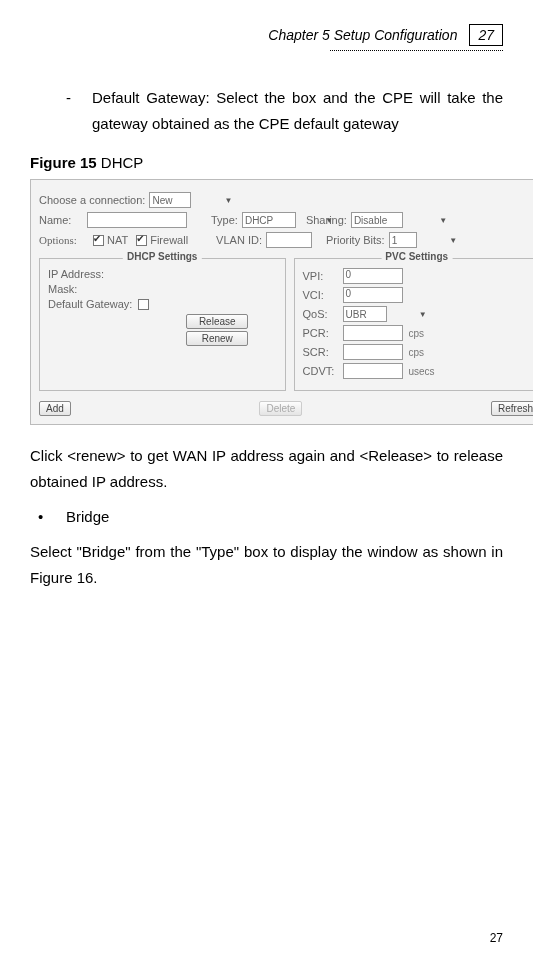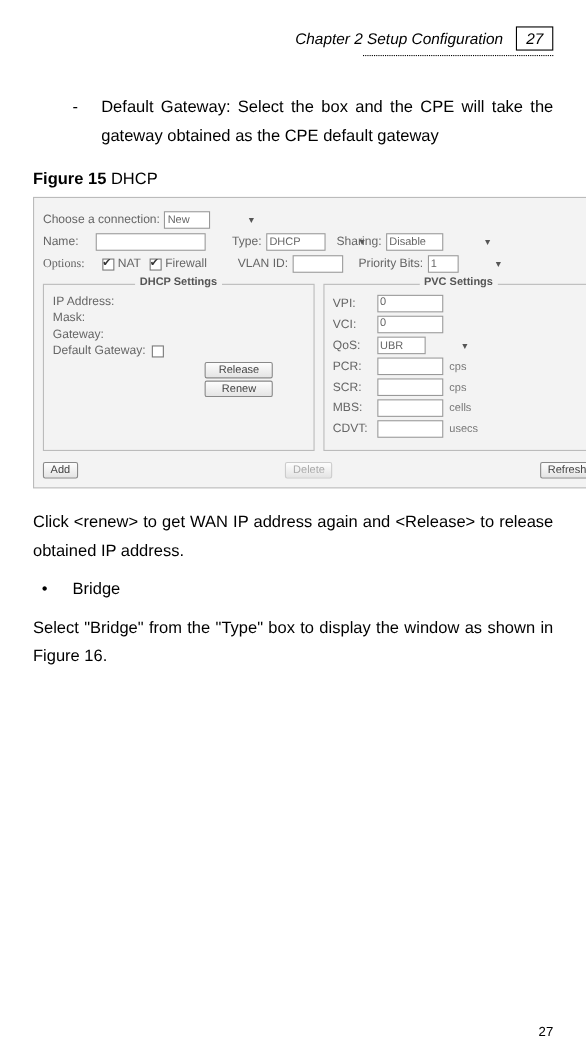--- a/index.html
+++ b/index.html
@@ -137,7 +137,7 @@
 <body>
 
 <div class="header">
-  <span>Chapter 2 Setup Configuration</span>
+  <span>Chapter 5 Setup Configuration</span>
   <span class="pagenum-box">27</span>
 </div>
 <div class="dotted-underline"></div>

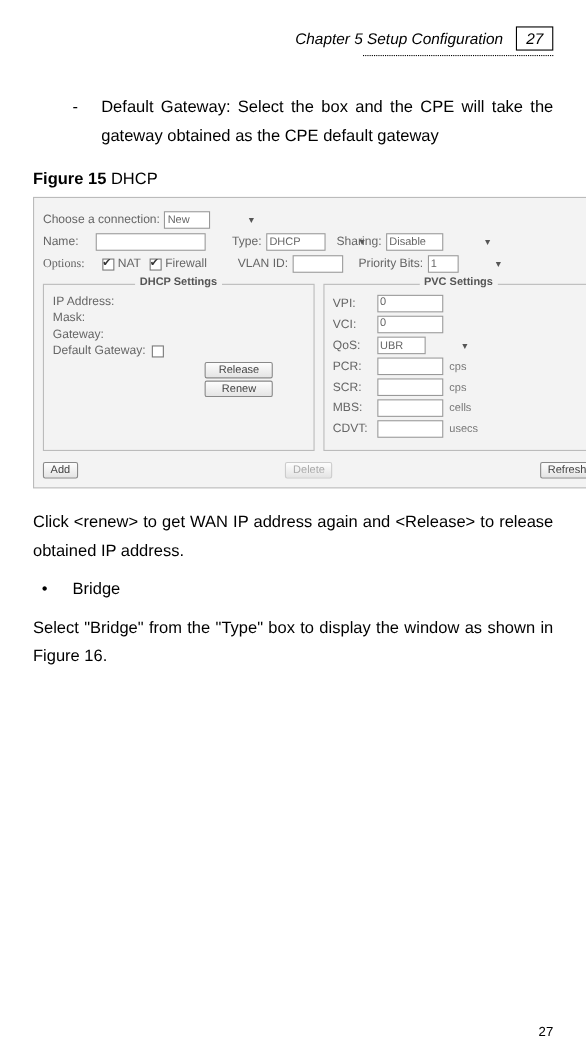--- a/index.html
+++ b/index.html
@@ -204,9 +204,6 @@
           <span class="k">Mask:</span>
         </div>
       <div class="kv">
-          <span class="k">Gateway:</span>
-        </div>
-      <div class="kv">
         <span class="k">Default Gateway:</span>
         <span class="chk"></span>
       </div>

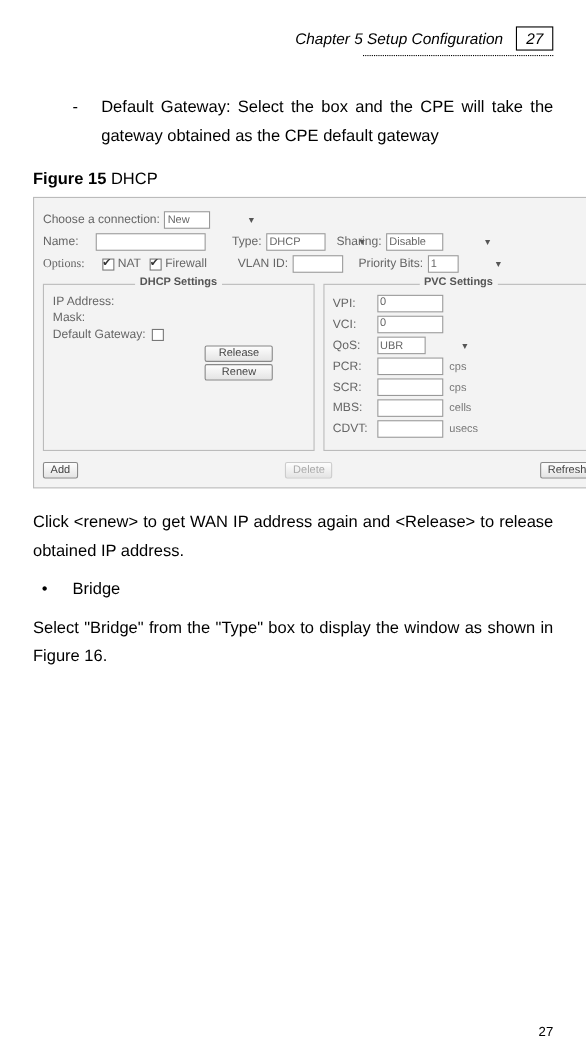--- a/index.html
+++ b/index.html
@@ -241,11 +241,6 @@
           <span class="unit">cps</span>
         </div>
       <div class="kv2">
-          <span class="k">MBS:</span>
-          <span class="inp" style="width:60px;"></span>
-          <span class="unit">cells</span>
-        </div>
-      <div class="kv2">
           <span class="k">CDVT:</span>
           <span class="inp" style="width:60px;"></span>
           <span class="unit">usecs</span>

